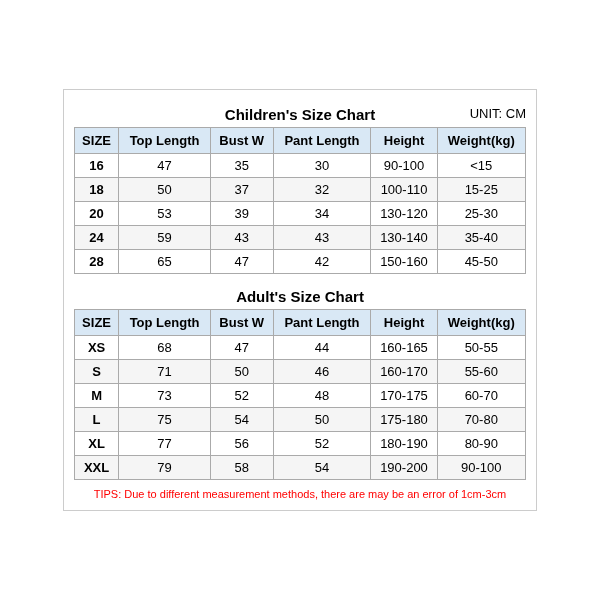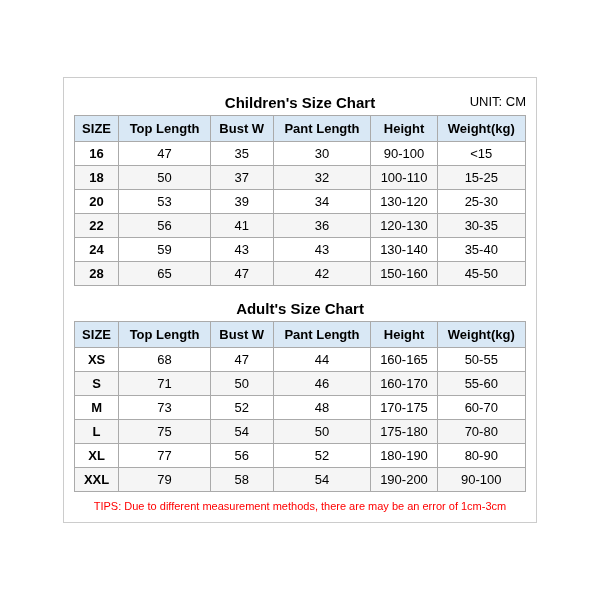--- a/index.html
+++ b/index.html
@@ -108,14 +108,6 @@
           <td>25-30</td>
         </tr>
         <tr>
-          <td class="size-col">22</td>
-          <td>56</td>
-          <td>41</td>
-          <td>36</td>
-          <td>120-130</td>
-          <td>30-35</td>
-        </tr>
-        <tr>
           <td class="size-col">24</td>
           <td>59</td>
           <td>43</td>

